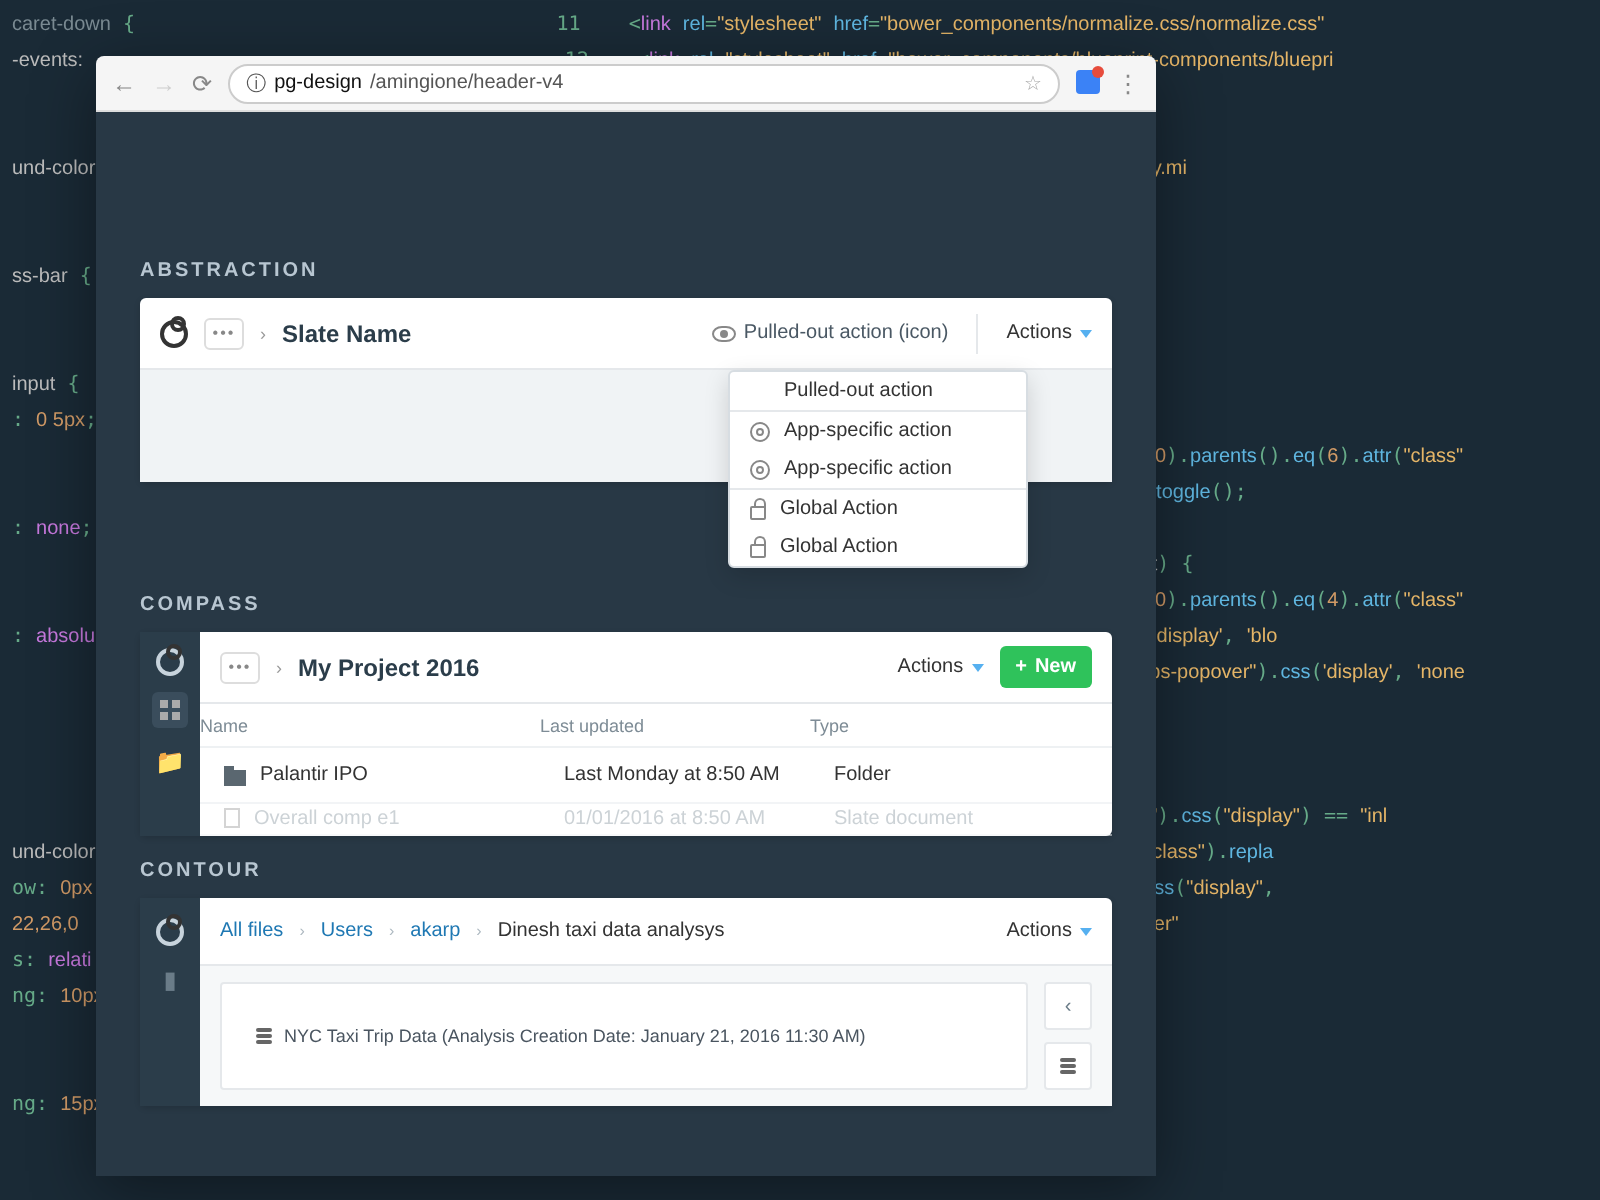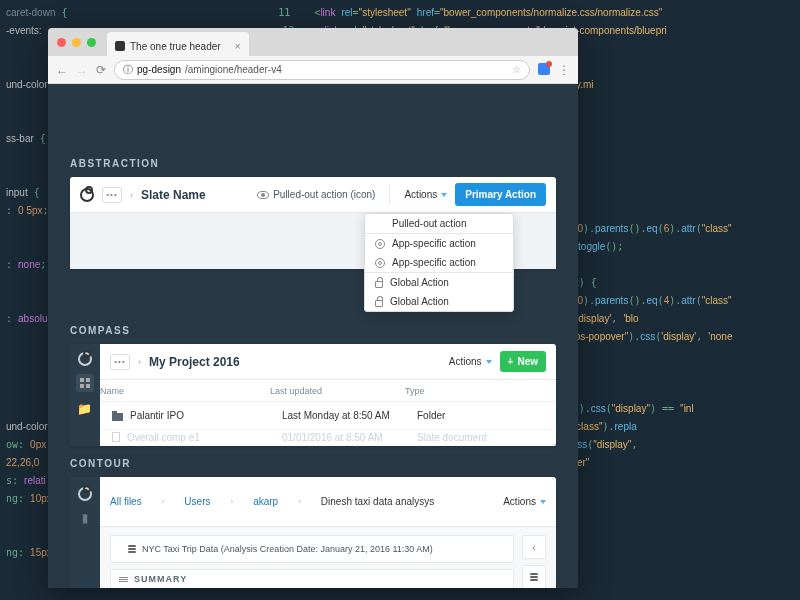--- a/index.html
+++ b/index.html
@@ -128,16 +128,6 @@
 ng: <span class="num">15px</span>                                                          <span class="str">'.saved"</span>).<span class="fn">css</span>(<span class="str">'display'</span>, <span class="str">'table-cell'</span>);</div>
 
 <div class="browser">
-  <div class="tabbar">
-    <div class="dot r"></div>
-    <div class="dot y"></div>
-    <div class="dot g"></div>
-    <div class="tab">
-      <span class="favicon"></span>
-      <span>The one true header</span>
-      <span class="x">×</span>
-    </div>
-  </div>
   <div class="addr">
     <span class="nav-ico">←</span>
     <span class="nav-ico" style="opacity:.35">→</span>

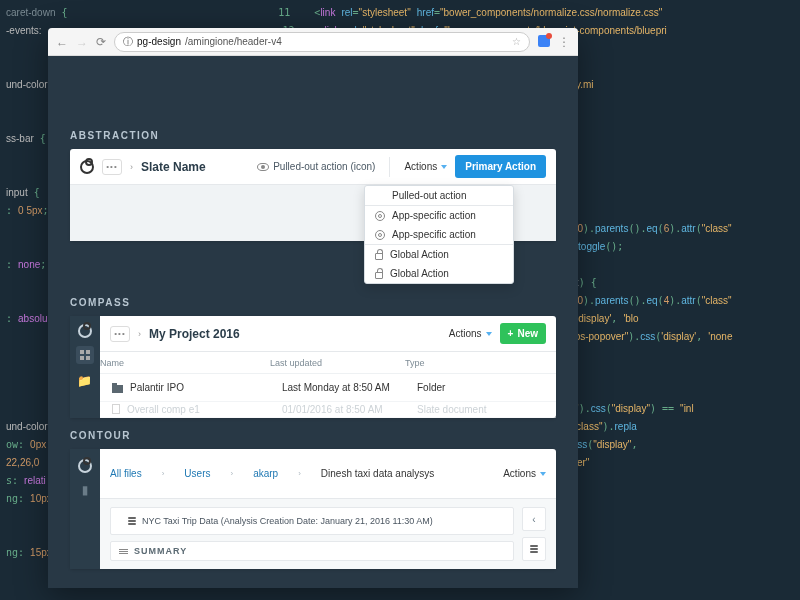--- a/index.html
+++ b/index.html
@@ -165,7 +165,6 @@
             <span>Actions</span>
             <span class="caret"></span>
           </span>
-        <span class="btn-primary">Primary Action</span>
       </div>
       <div class="ab-body"></div>
       <div class="dropdown" style="left:294px;top:36px">

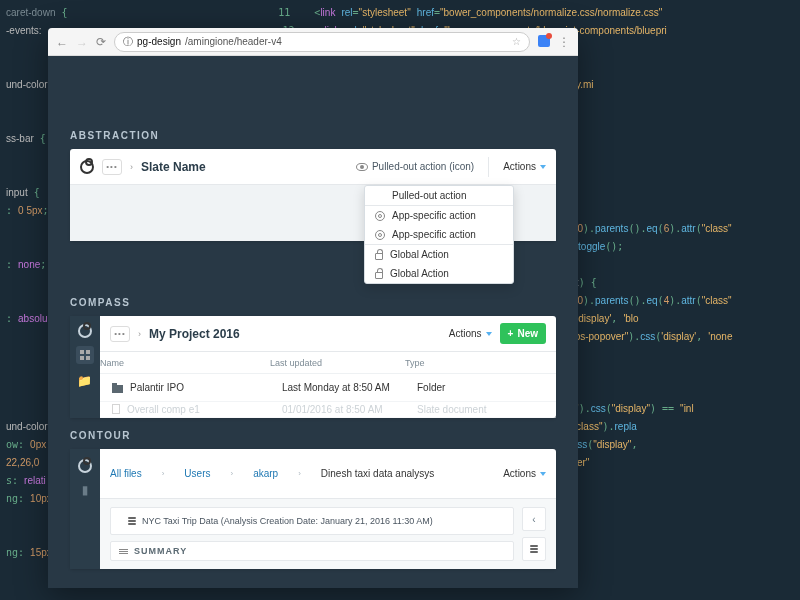--- a/index.html
+++ b/index.html
@@ -79,7 +79,7 @@
 .ct{display:flex}
 .ct-side{width:30px;background:#2b3d4a;display:flex;flex-direction:column;align-items:center;padding-top:10px;gap:10px;color:#6a7c88}
 .ct-main{flex:1}
-.ct-head{height:50px;padding:0 10px;gap:20px;border-bottom:1px solid #e5e8eb;font-size:10px}
+.ct-head{height:34px;padding:0 10px;gap:8px;border-bottom:1px solid #e5e8eb;font-size:10px}
 .crumb{color:#1f78b3}
 .crumb.cur{color:#333;font-weight:500}
 .gt{color:#aeb9c1;font-size:8px}

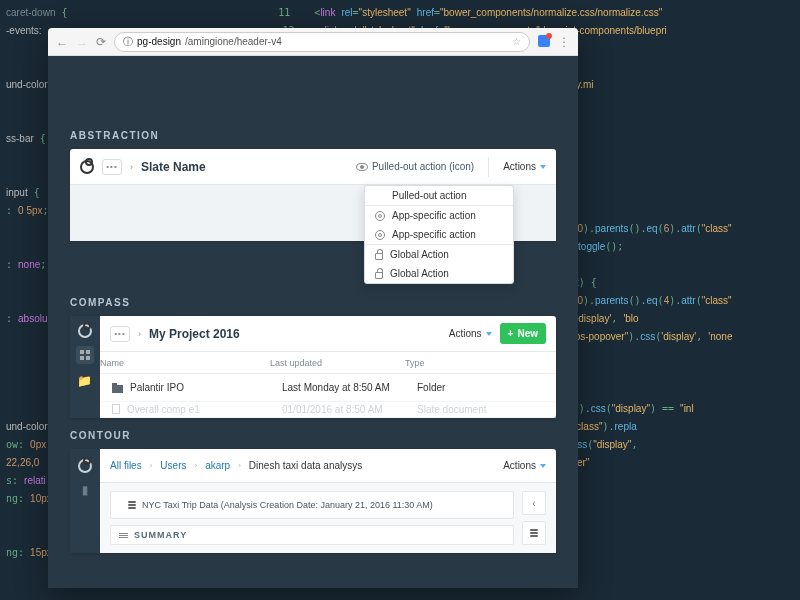--- a/index.html
+++ b/index.html
@@ -270,14 +270,6 @@
                 </span>
               <span>NYC Taxi Trip Data (Analysis Creation Date: January 21, 2016 11:30 AM)</span>
             </div>
-            <div class="sep-box">
-              <span class="h">
-                  <span></span>
-                  <span></span>
-                  <span></span>
-                </span>
-              <span>SUMMARY</span>
-            </div>
           </div>
           <div class="ct-aside">
             <div class="sq">‹</div>

